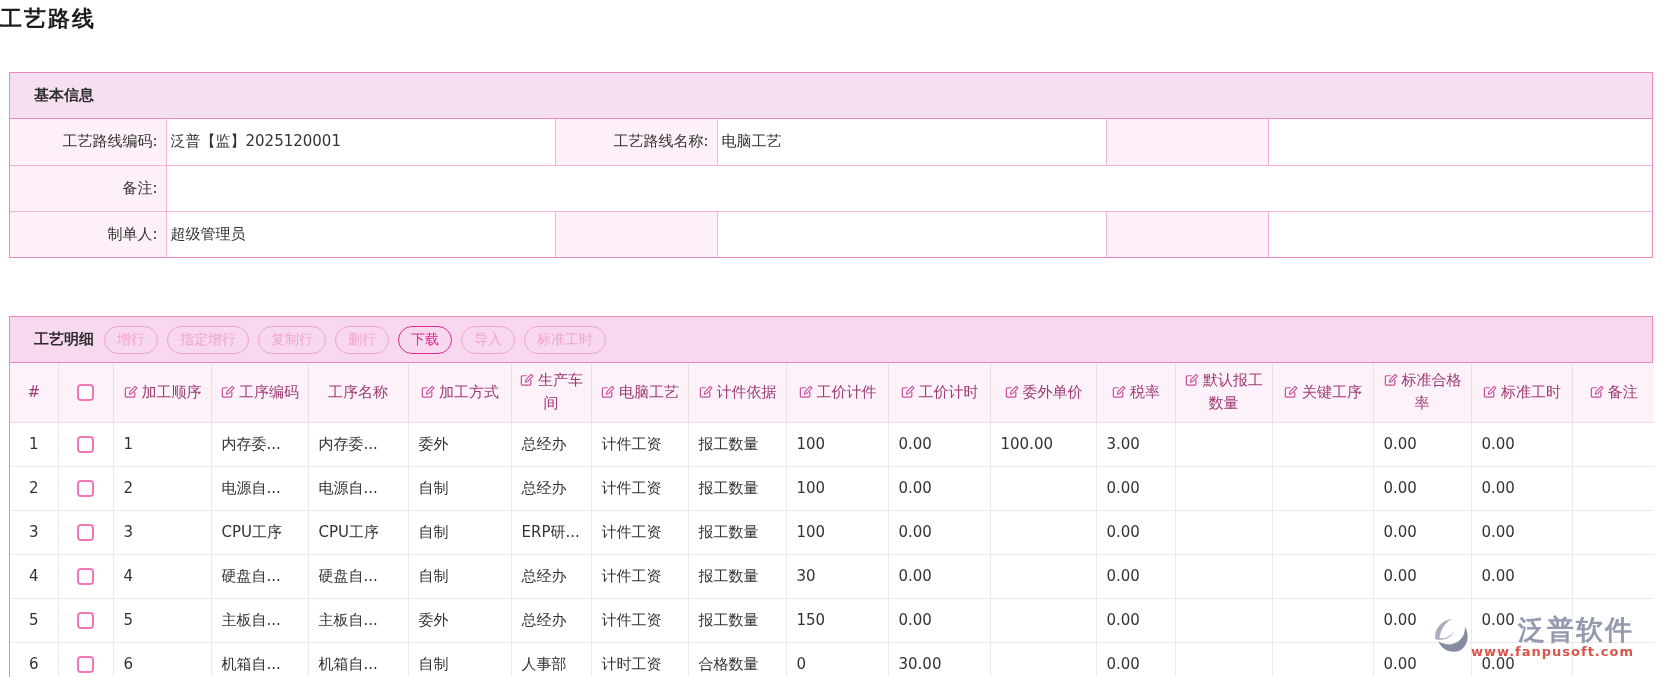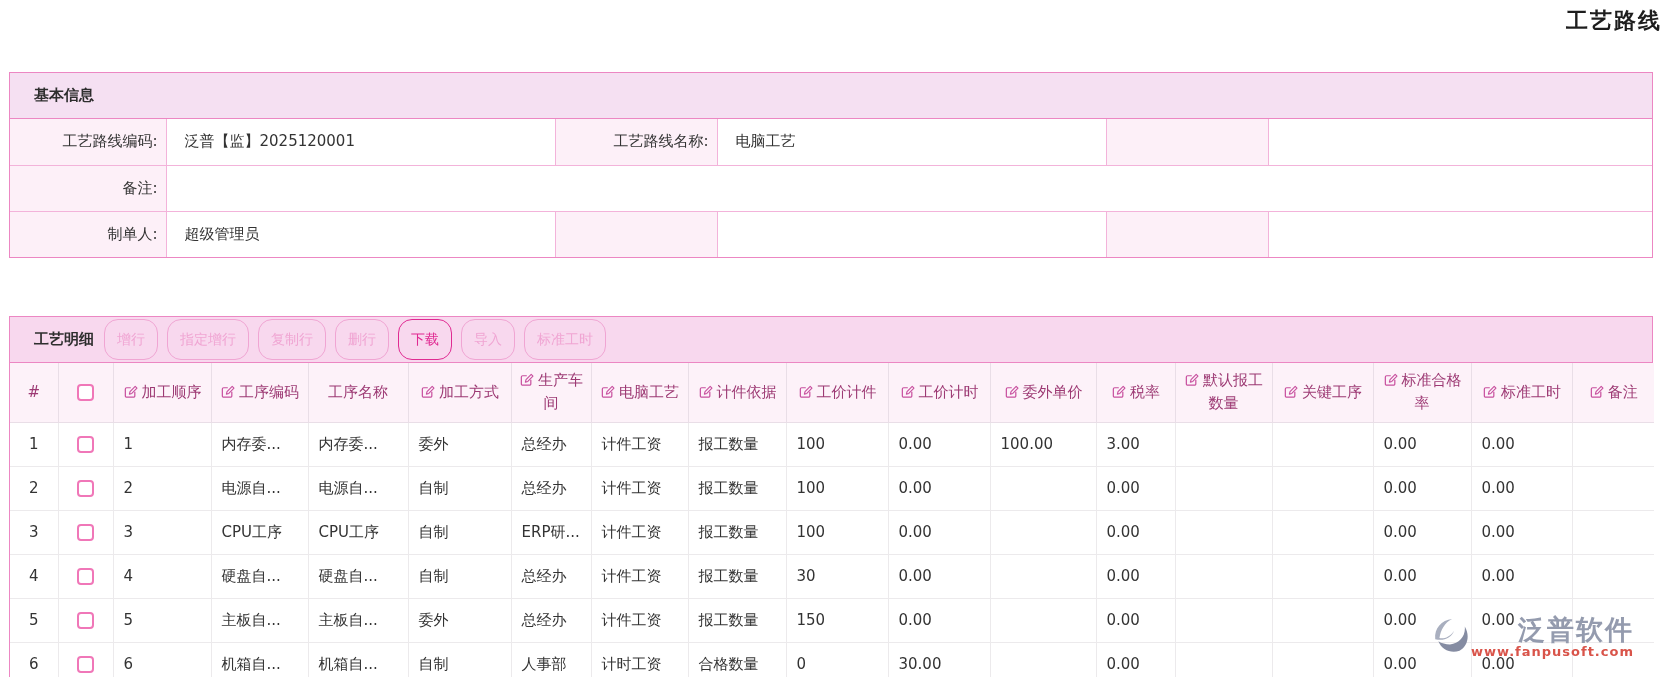--- a/index.html
+++ b/index.html
@@ -13,12 +13,13 @@
     padding-top:6px;
   }
   .page-title {
-    text-align:right;
+    text-align:left;
     font-size:22px;
     line-height:30px;
     font-weight:bold;
     color:#1d1d1d;
     letter-spacing:2px;
+    font-family:Liberation Mono, monospace;
   }
   .panel {
     margin:0 9px;

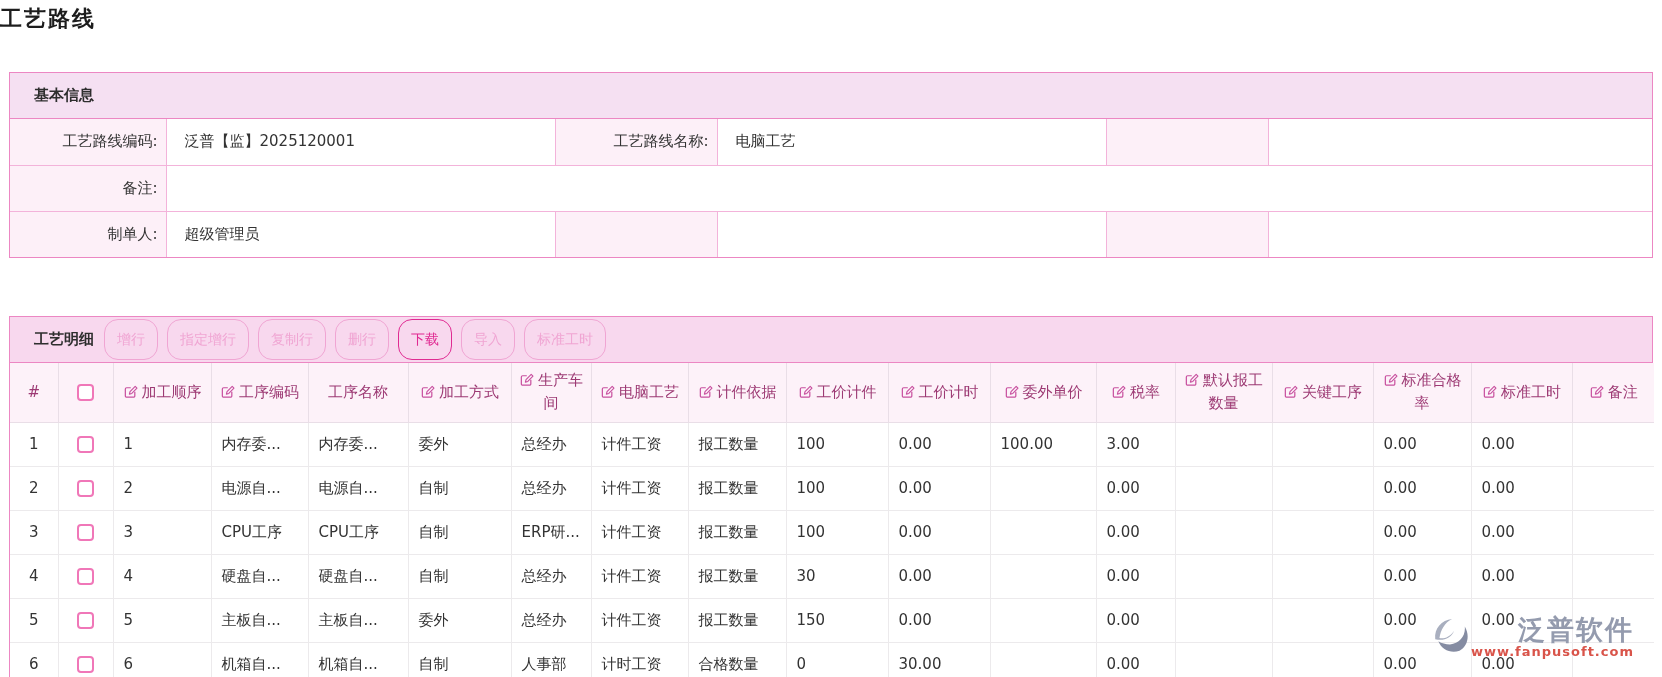--- a/index.html
+++ b/index.html
@@ -48,7 +48,7 @@
     white-space:nowrap;
   }
   .form-table td.lbl { background:#fdf0f8; text-align:right; padding-right:8px; }
-  .form-table td.val { background:#fff; text-align:left; padding-left:18px; }
+  .form-table td.val { background:#fff; text-align:left; padding-left:4px; }
   .form-table tr:first-child td { border-top:0; }
   .form-table tr:last-child td { border-bottom:0; }
   .form-table td:first-child { border-left:0; }

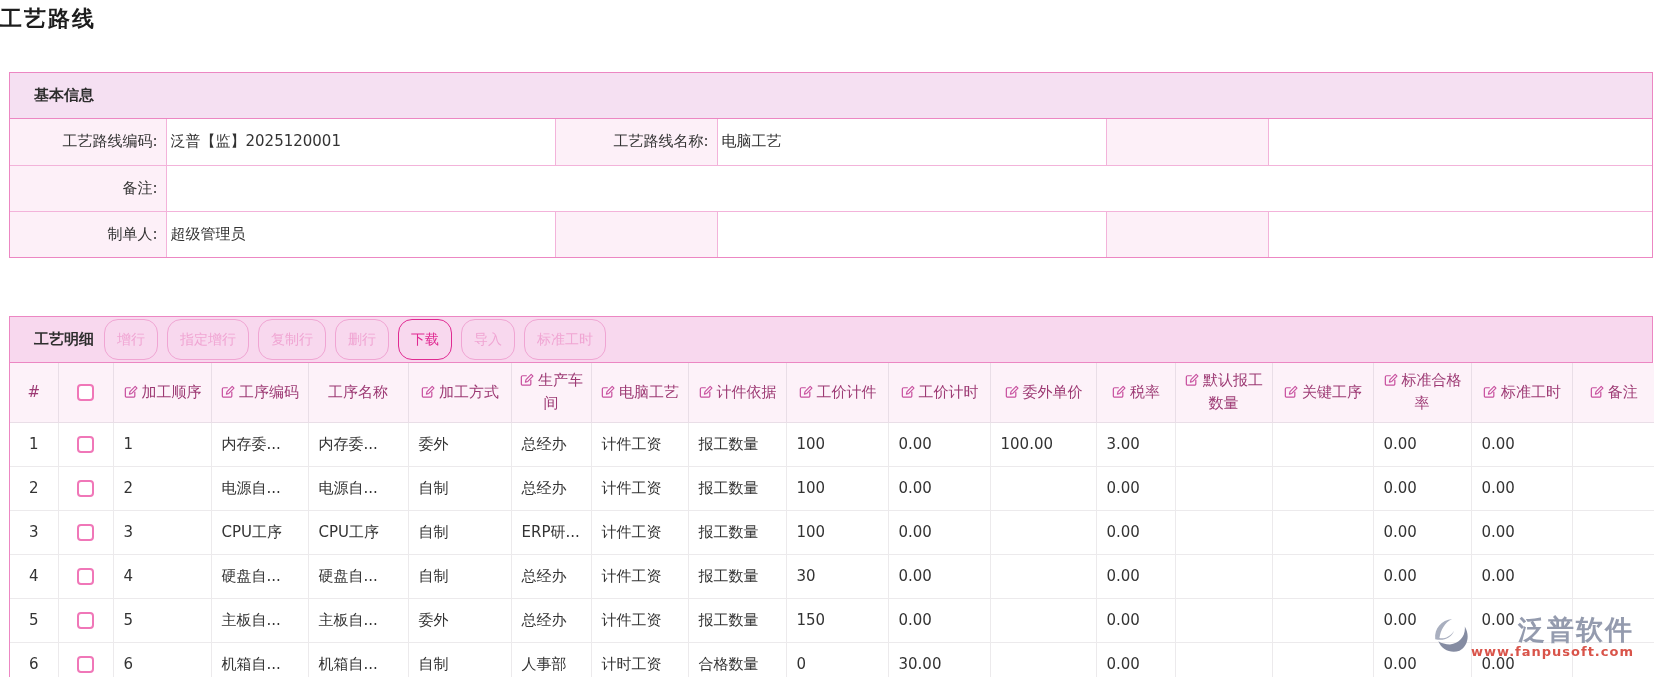--- a/index.html
+++ b/index.html
@@ -56,7 +56,7 @@
   
   .tb-buttons { display:flex; gap:9px; margin-left:10px; align-items:center; }
   .tbtn {
-    height:41px;
+    height:28px;
     padding:0 12px;
     border-radius:14px;
     border:1px solid #f0a5d3;

